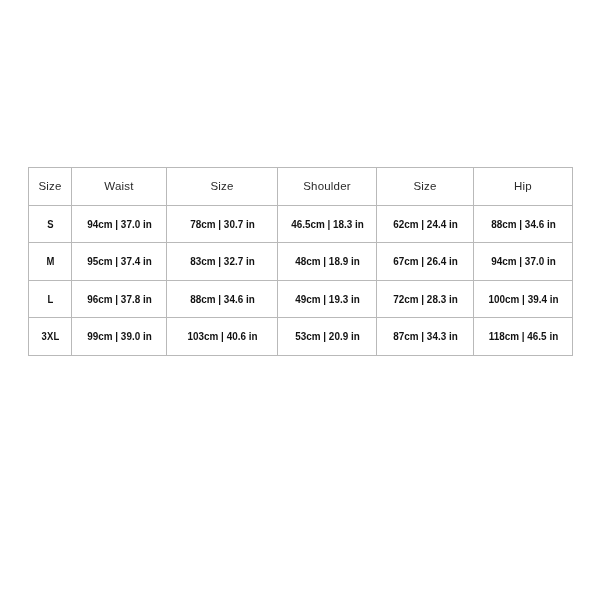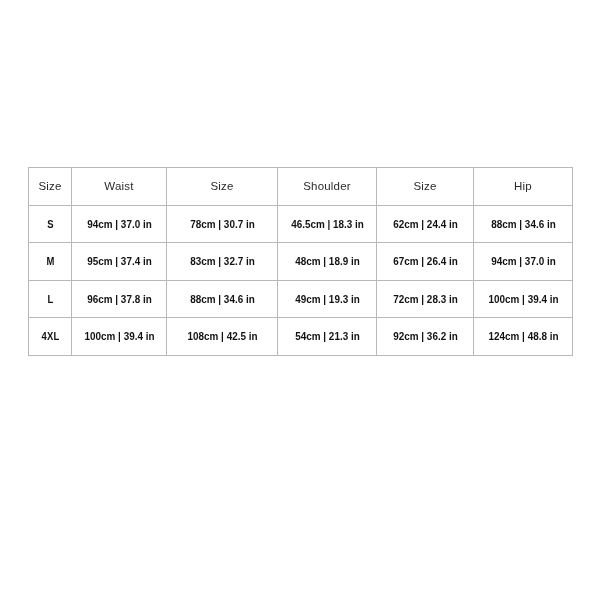--- a/index.html
+++ b/index.html
@@ -170,6 +170,26 @@
       </tr>
       <tr>
         <td class="size-cell">
+            <span class="cell-inner">3XL</span>
+          </td>
+        <td>
+            <span class="cell-inner">99cm | 39.0 in</span>
+          </td>
+        <td>
+            <span class="cell-inner">103cm | 40.6 in</span>
+          </td>
+        <td>
+            <span class="cell-inner">53cm | 20.9 in</span>
+          </td>
+        <td>
+            <span class="cell-inner">87cm | 34.3 in</span>
+          </td>
+        <td>
+            <span class="cell-inner">118cm | 46.5 in</span>
+          </td>
+      </tr>
+      <tr>
+        <td class="size-cell">
             <span class="cell-inner">4XL</span>
           </td>
         <td>

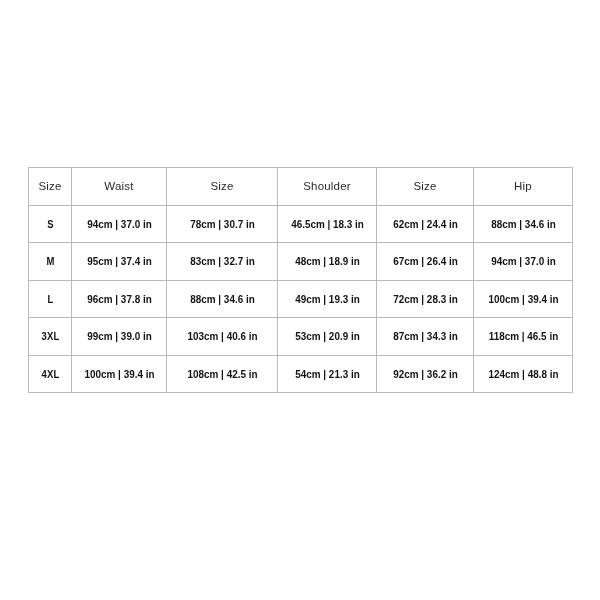--- a/index.html
+++ b/index.html
@@ -188,26 +188,6 @@
             <span class="cell-inner">118cm | 46.5 in</span>
           </td>
       </tr>
-      <tr>
-        <td class="size-cell">
-            <span class="cell-inner">4XL</span>
-          </td>
-        <td>
-            <span class="cell-inner">100cm | 39.4 in</span>
-          </td>
-        <td>
-            <span class="cell-inner">108cm | 42.5 in</span>
-          </td>
-        <td>
-            <span class="cell-inner">54cm | 21.3 in</span>
-          </td>
-        <td>
-            <span class="cell-inner">92cm | 36.2 in</span>
-          </td>
-        <td>
-            <span class="cell-inner">124cm | 48.8 in</span>
-          </td>
-      </tr>
     </tbody>
   </table>
 

